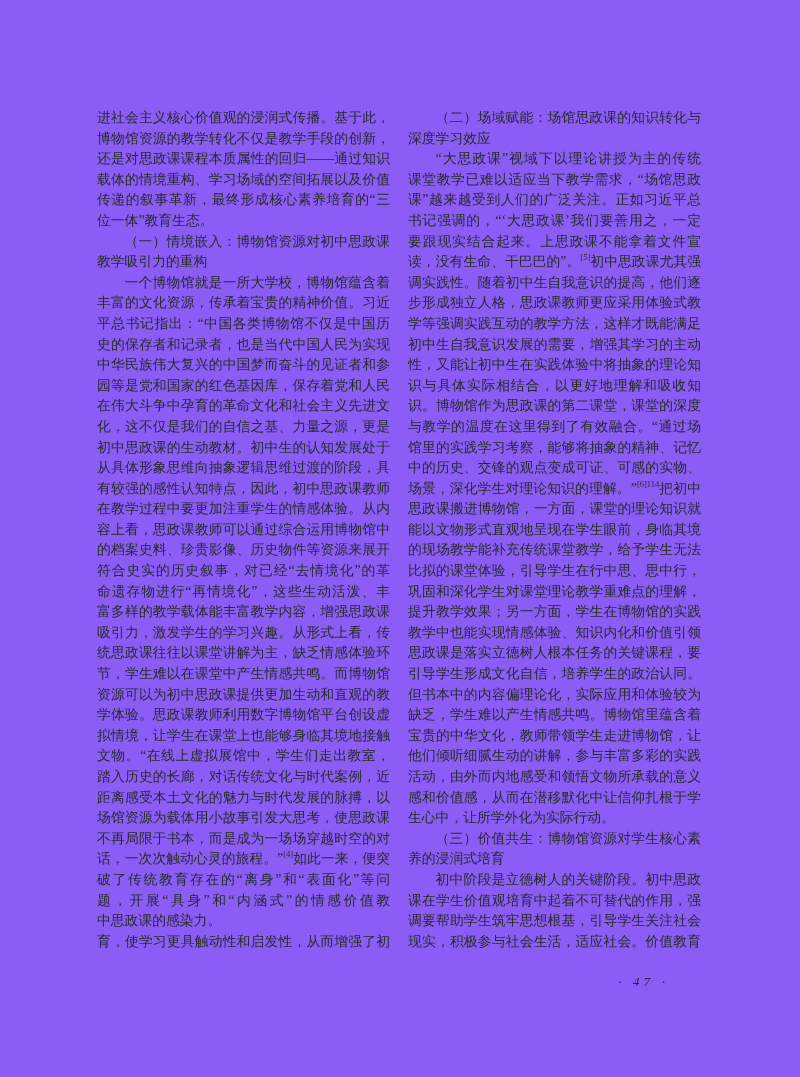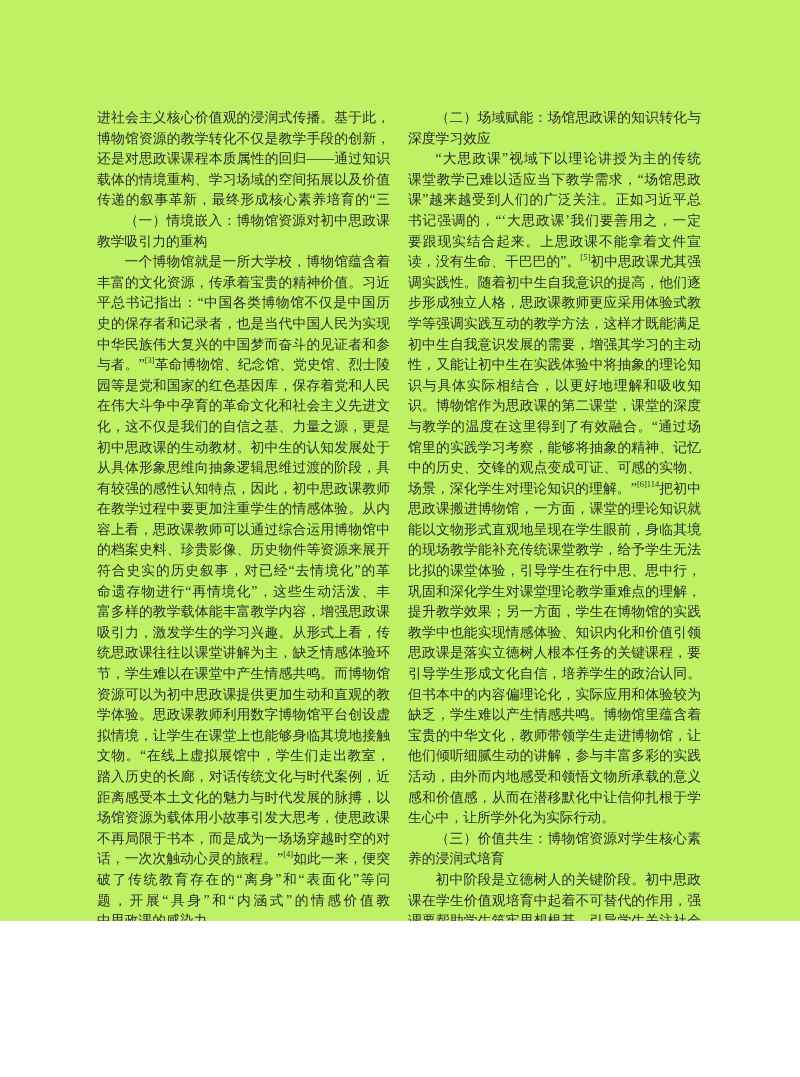--- a/index.html
+++ b/index.html
@@ -10,8 +10,8 @@
   .page {
     position: relative;
     width: 800px;
-    height: 921px;
-    background: #bef264;
+    height: 1077px;
+    background: #8b5cf6;
     overflow: hidden;
     font-family: "Liberation Serif", "DejaVu Serif", serif;
   }

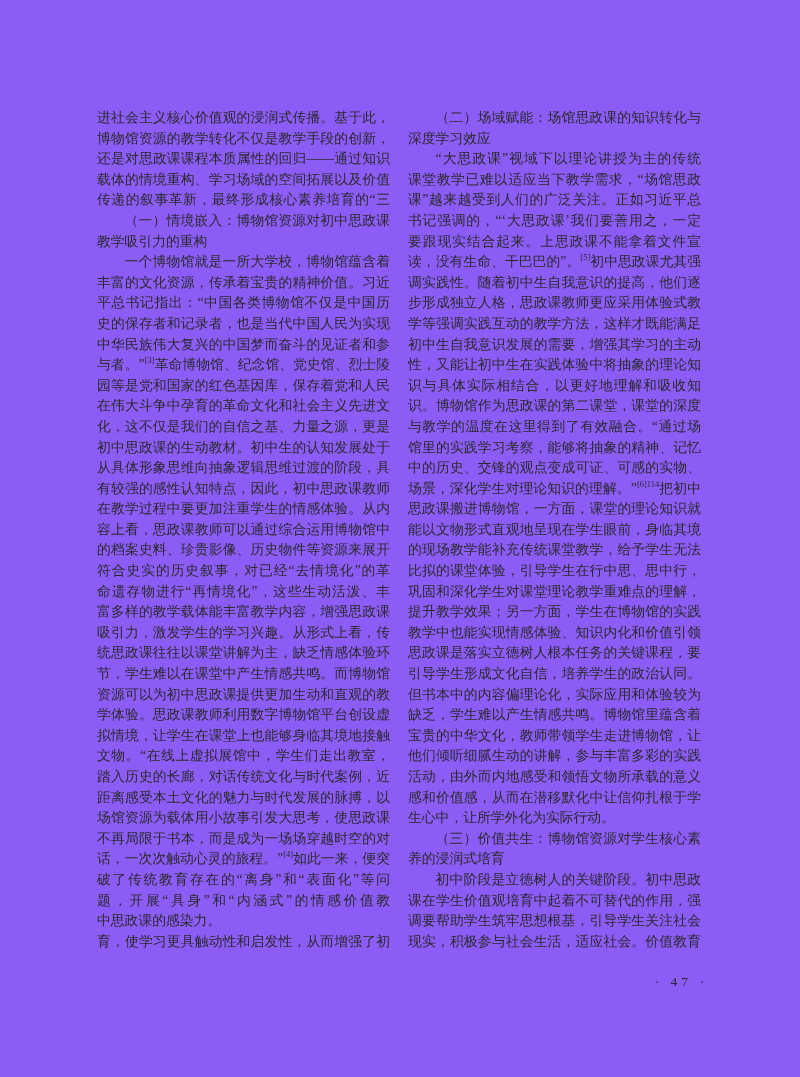--- a/index.html
+++ b/index.html
@@ -72,6 +72,7 @@
       <div class="line">还是对思政课课程本质属性的回归——通过知识</div>
       <div class="line">载体的情境重构、学习场域的空间拓展以及价值</div>
       <div class="line">传递的叙事革新，最终形成核心素养培育的“三</div>
+      <div class="line end">位一体”教育生态。</div>
       <div class="line heading indent">（一）情境嵌入：博物馆资源对初中思政课</div>
       <div class="line heading end">教学吸引力的重构</div>
       <div class="line indent">一个博物馆就是一所大学校，博物馆蕴含着</div>

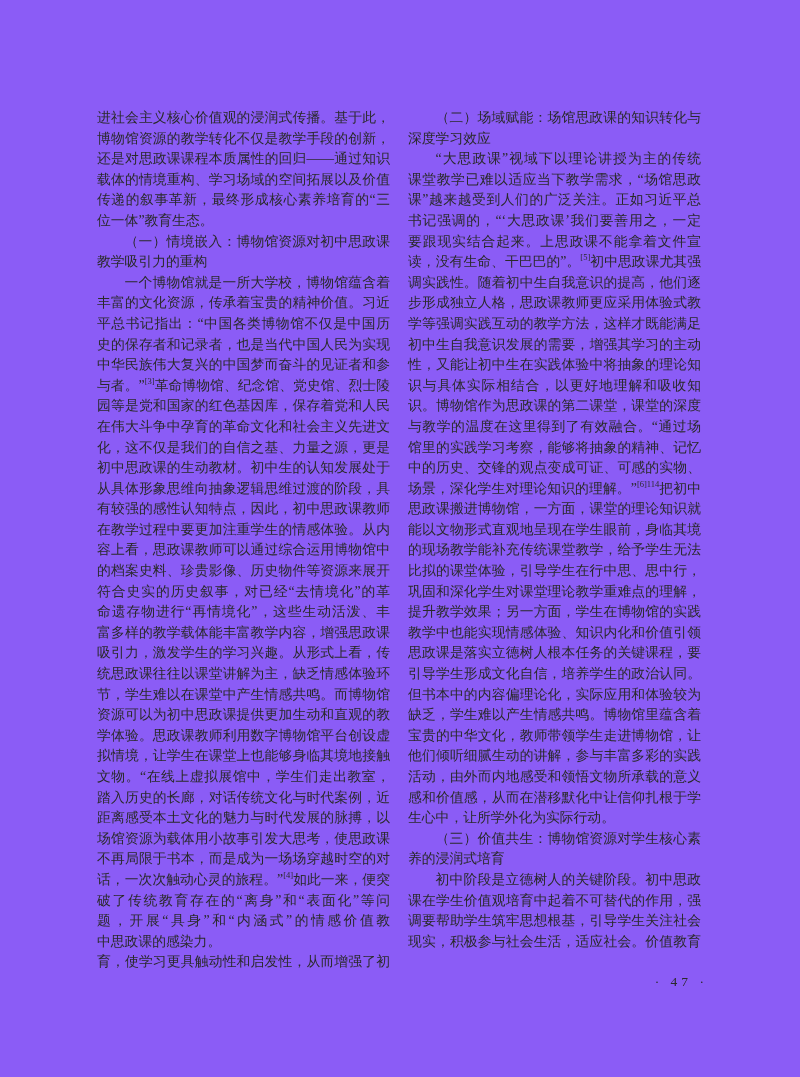--- a/index.html
+++ b/index.html
@@ -80,7 +80,6 @@
       <div class="line">平总书记指出：“中国各类博物馆不仅是中国历</div>
       <div class="line">史的保存者和记录者，也是当代中国人民为实现</div>
       <div class="line">中华民族伟大复兴的中国梦而奋斗的见证者和参</div>
-      <div class="line">与者。”<sup>[3]</sup>革命博物馆、纪念馆、党史馆、烈士陵</div>
       <div class="line">园等是党和国家的红色基因库，保存着党和人民</div>
       <div class="line">在伟大斗争中孕育的革命文化和社会主义先进文</div>
       <div class="line">化，这不仅是我们的自信之基、力量之源，更是</div>

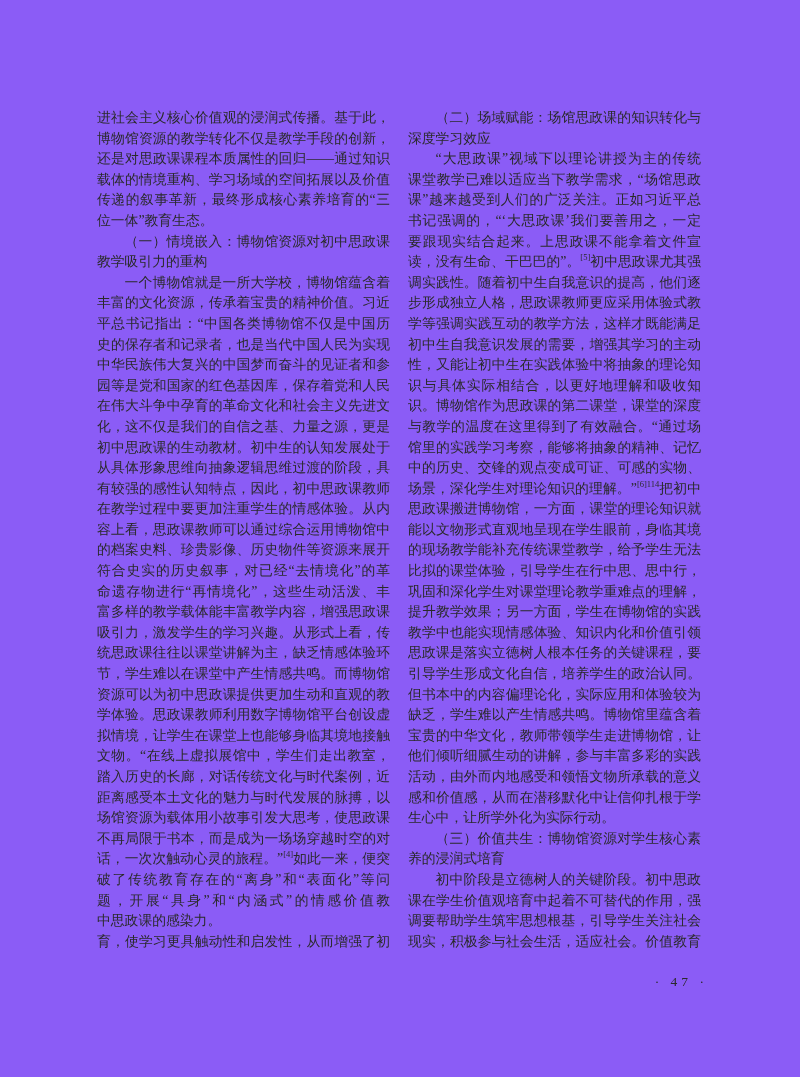--- a/index.html
+++ b/index.html
@@ -58,8 +58,9 @@
     font-size: 13.5px;
     letter-spacing: 4px;
     color: #2a2a2a;
-    text-align: right;
+    text-align: left;
     font-family: "Liberation Serif", "DejaVu Serif", serif;
+    font-style: italic;
   }
 </style>
 </head>

